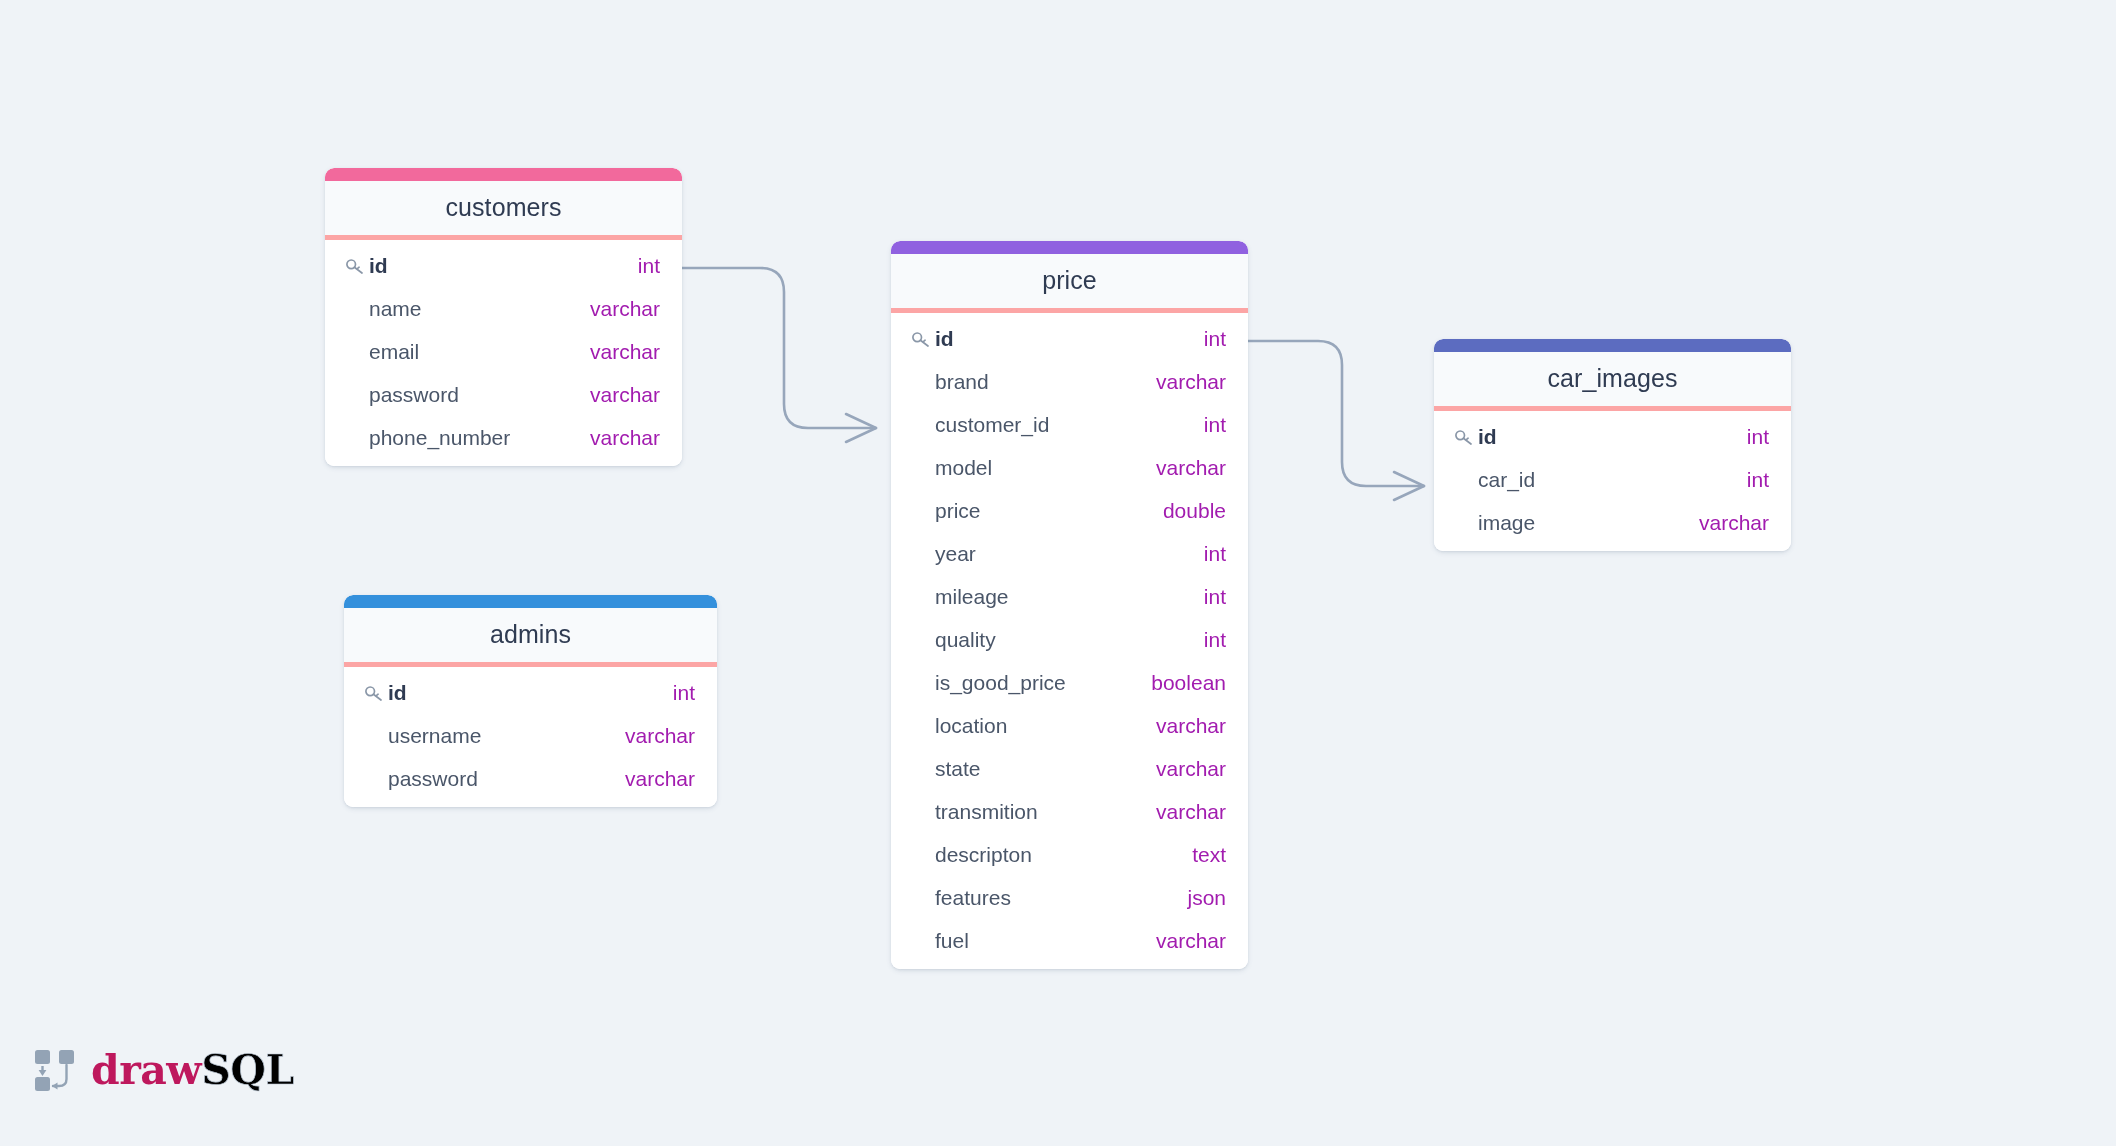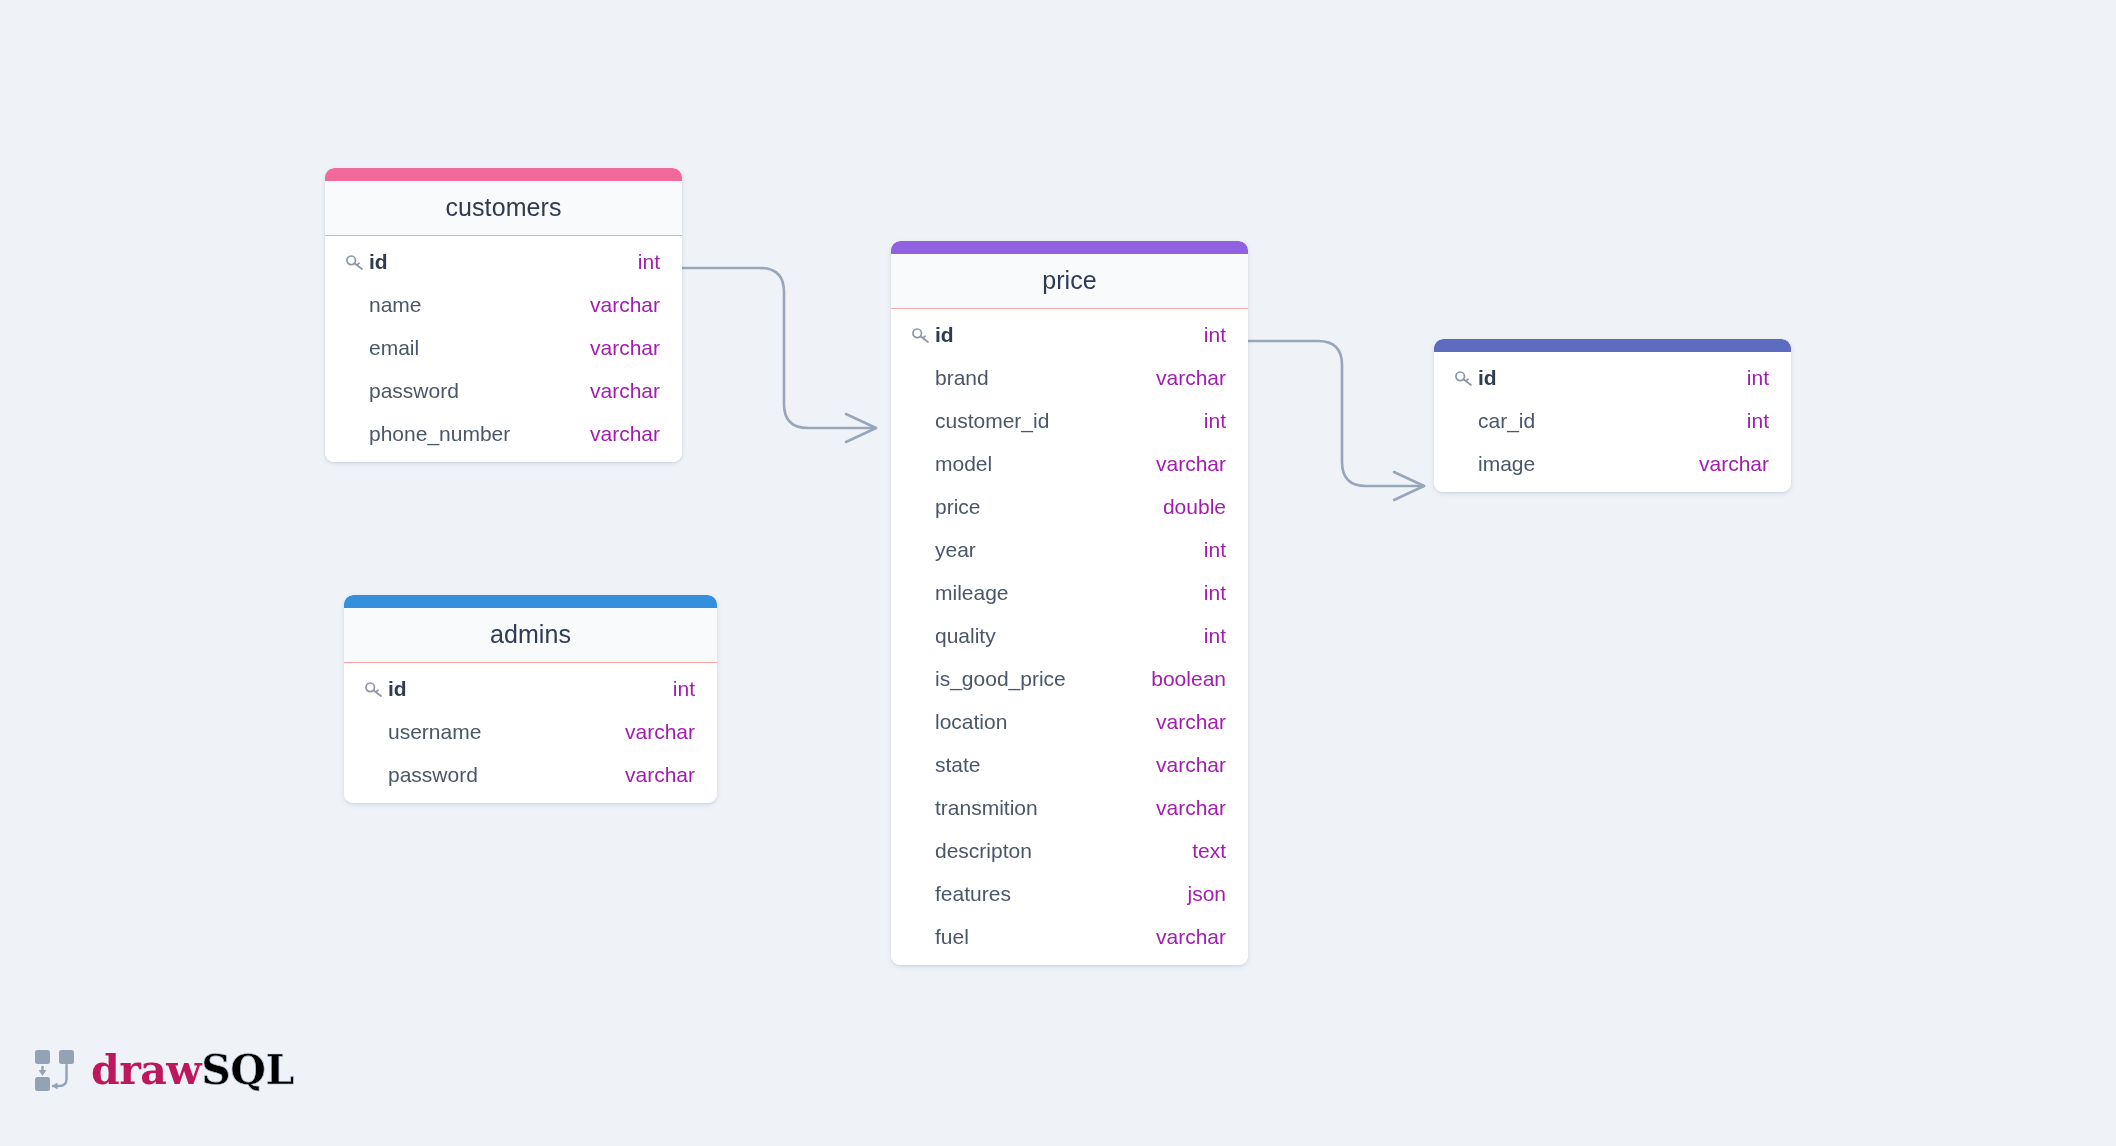--- a/index.html
+++ b/index.html
@@ -48,7 +48,7 @@
   }
   .table-title {
     background: #f8fafc;
-    border-bottom: 1px solid #fca5a5;
+    border-bottom: 5px solid #fca5a5;
     color: #2f3b52;
     text-align: center;
     font-size: 25px;

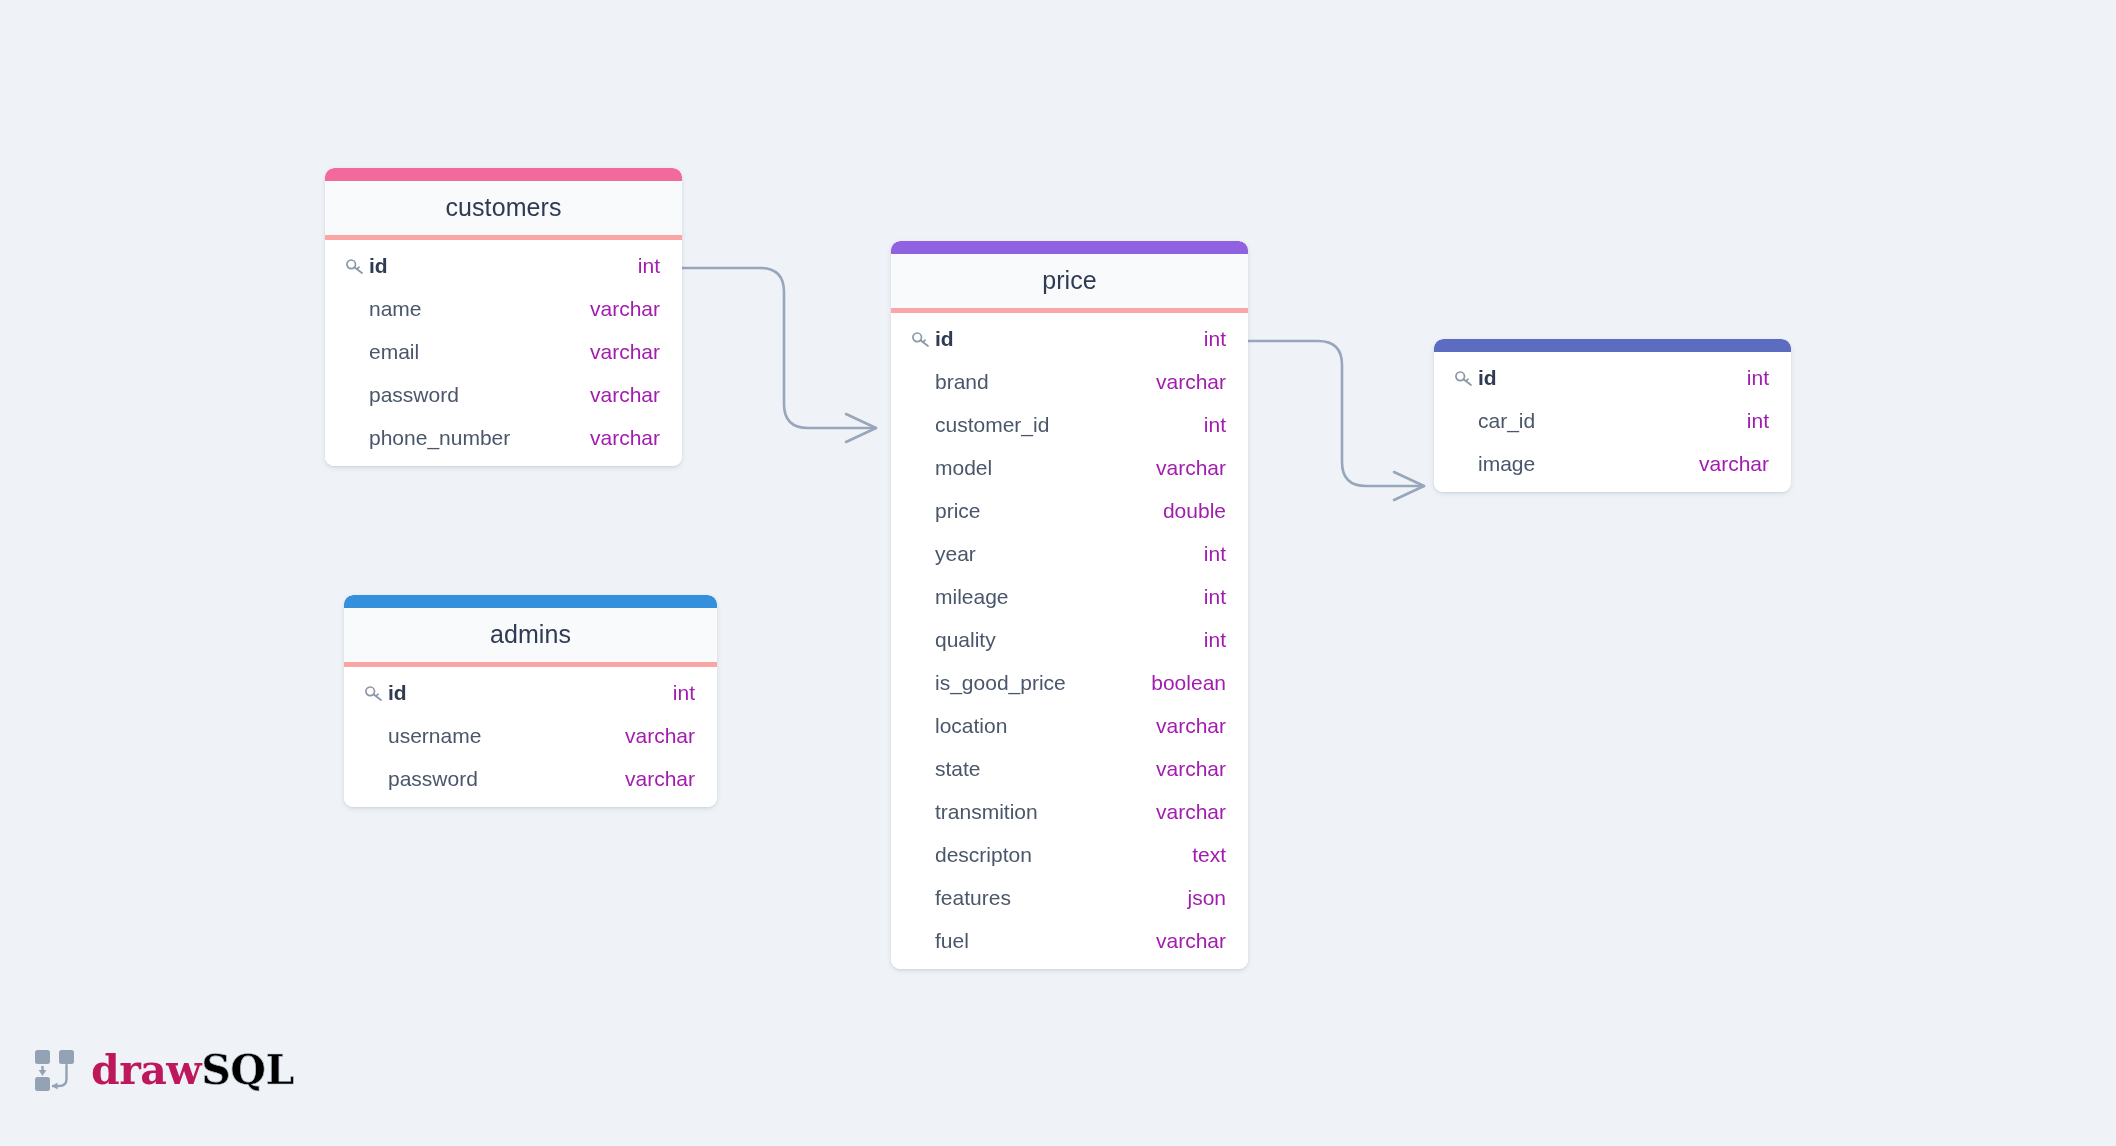--- a/index.html
+++ b/index.html
@@ -384,6 +384,7 @@
 
   <div class="table-card" id="tbl-car_images">
     <div class="accent-bar" style="background:#5c6cc0"></div>
+    <div class="table-title">car_images</div>
     <div class="col-list">
 
       <div class="col-row pk">

